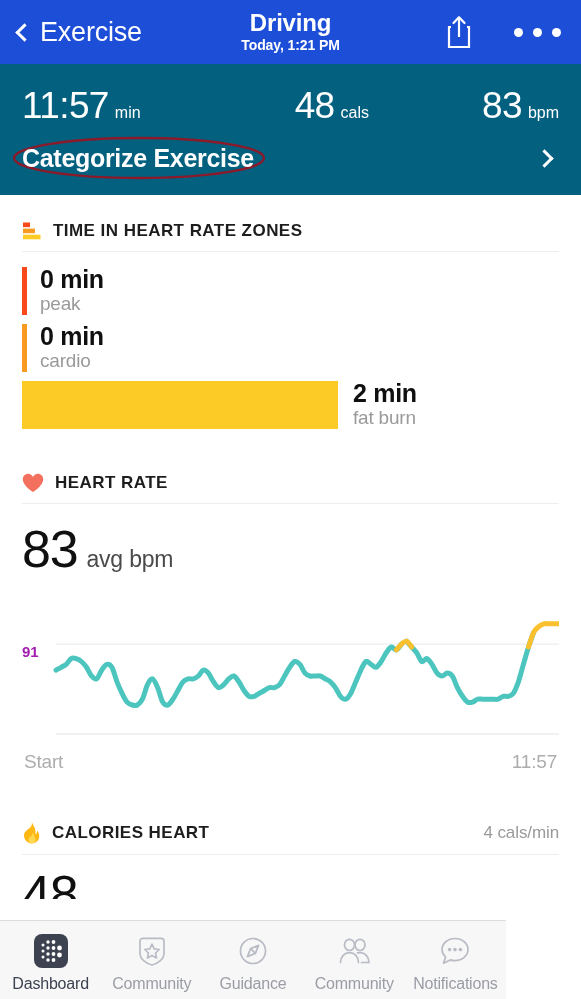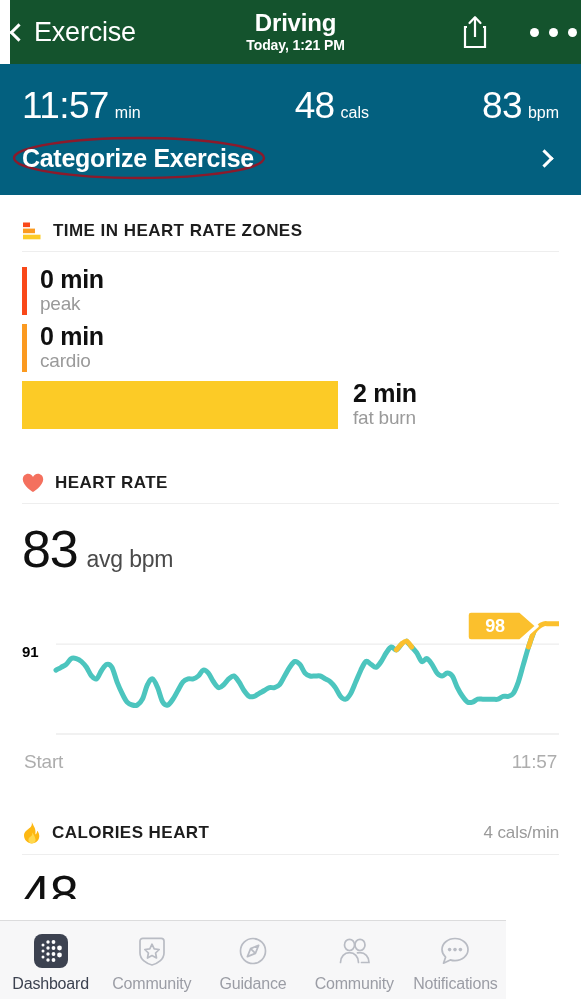--- a/index.html
+++ b/index.html
@@ -21,11 +21,10 @@
   .navbar {
     position: relative;
     height: 64px;
-    background: #14532d;
-    display: flex;
-    align-items: center;
-    padding: 0 2px;
-    margin-left: 10px;
+    background: #1d4ed8;
+    display: flex;
+    align-items: center;
+    padding: 0 18px;
   }
   .nav-back {
     display: flex;

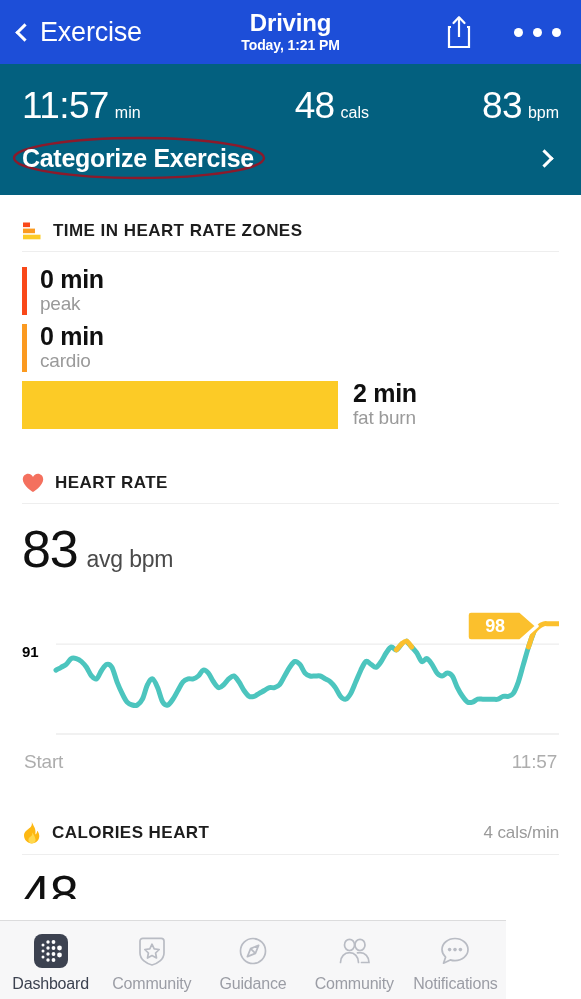--- a/index.html
+++ b/index.html
@@ -409,14 +409,6 @@
         <path id="hr-line-yellow" fill="none" stroke="#FBC02D" stroke-width="5" stroke-linecap="round" stroke-linejoin="round" d="M374.4,49.9 C375.3,48.9 377.8,45.5 379.5,44.1 C381.2,42.6 382.9,40.7 384.6,41.2 C386.3,41.7 388.8,46.0 389.7,47.0 M506.5,47.0 C507.4,44.6 509.9,35.9 511.6,32.5 C513.3,29.1 515.0,28.1 516.7,26.7 C518.4,25.2 520.1,24.3 521.8,23.8 C523.5,23.3 525.1,23.8 526.8,23.8 C528.5,23.8 530.2,23.8 531.9,23.8 C533.6,23.8 536.2,23.8 537.0,23.8"></path>
       </svg>
 
-      <div style="position:absolute; left:442px; top:10px;">
-        <svg width="76" height="32" viewBox="0 0 76 32">
-          <path d="M3 5 a4 4 0 0 1 4-4 H56 L73 16 L56 31 H7 a4 4 0 0 1 -4 -4 Z" fill="#FBC02D" stroke="#ffffff" stroke-width="3.5" stroke-linejoin="round"></path>
-        </svg>
-        <span style="position:absolute; left:0; top:0; width:62px; height:32px;
-                     display:flex; align-items:center; justify-content:center;
-                     font-size:18px; font-weight:bold; color:#ffffff; letter-spacing:-0.2px;">98</span>
-      </div>
     </div>
 
     <div class="axis-row">

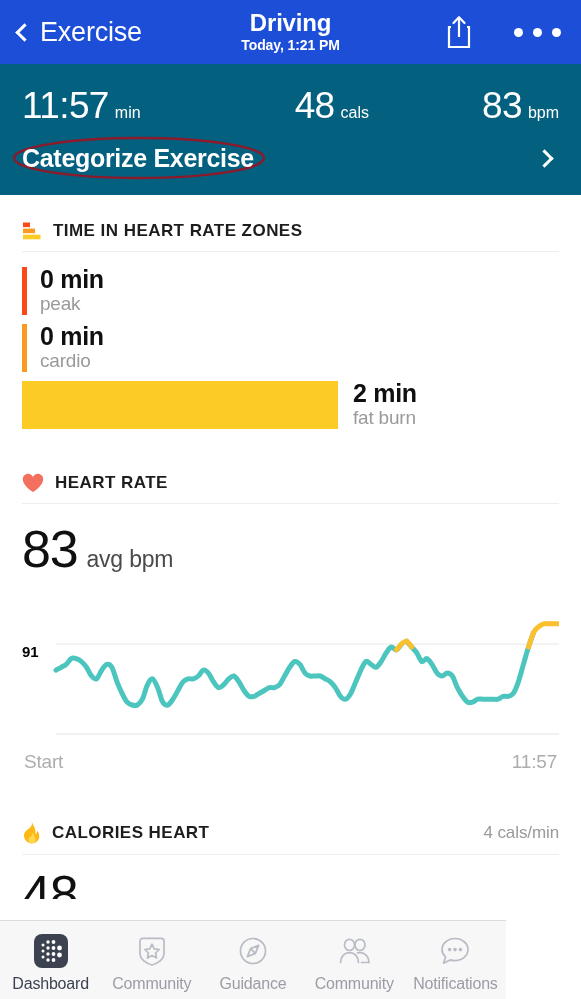--- a/index.html
+++ b/index.html
@@ -238,7 +238,7 @@
     left: 0; top: 43px;
     font-size: 15px;
     font-weight: bold;
-    color: #000000;
+    color: #a21caf;
     letter-spacing: -0.1px;
   }
   .axis-row {

